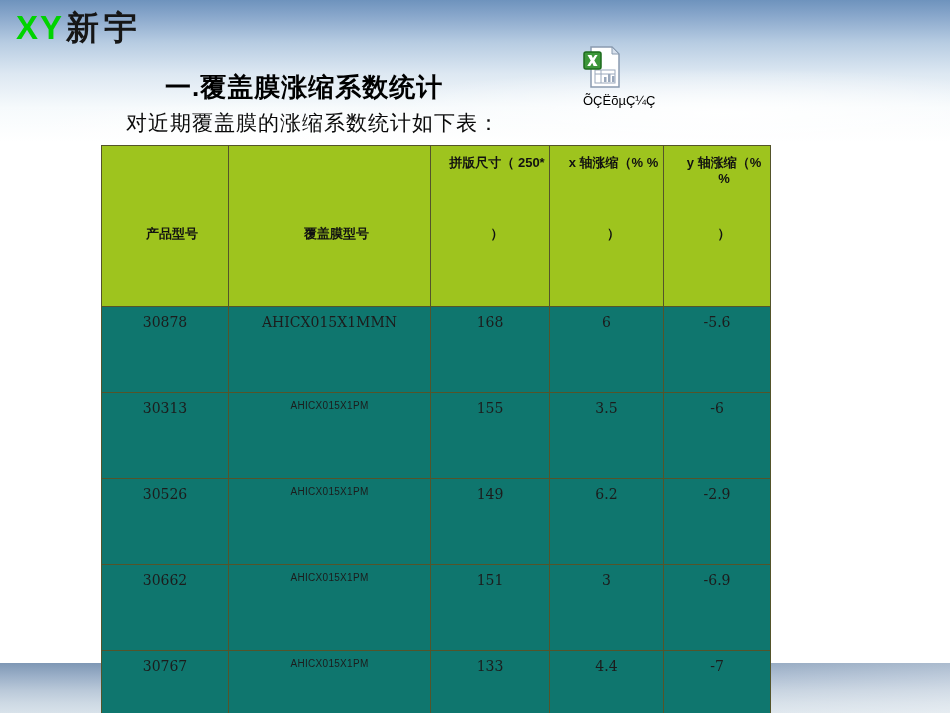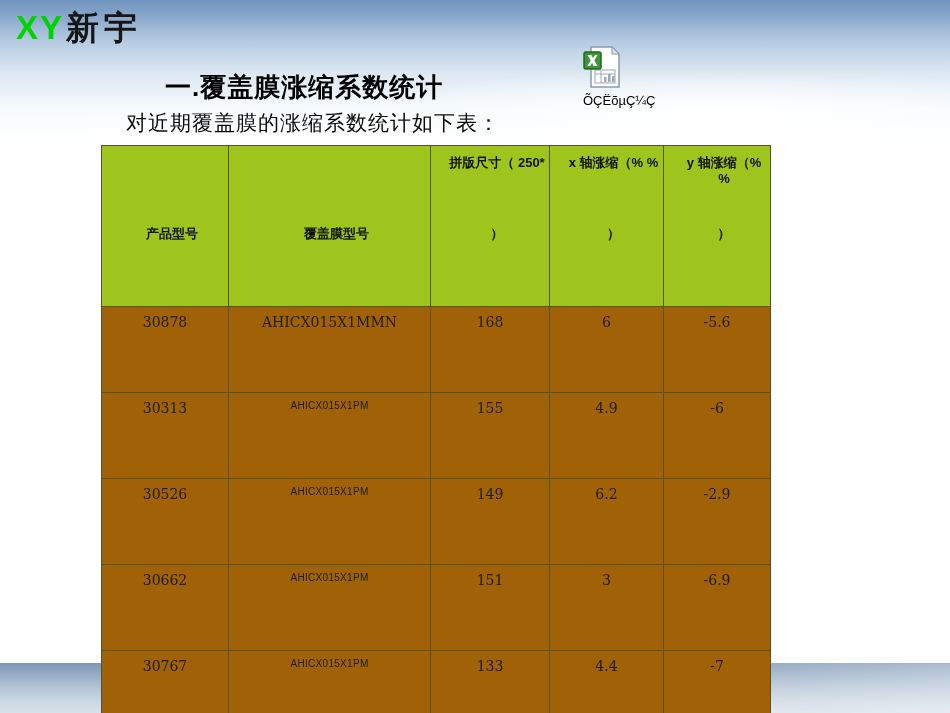--- a/index.html
+++ b/index.html
@@ -54,7 +54,7 @@
   .coverage th .h1 { height:71px; line-height:16px; }
   .coverage th .h2 { line-height:16px; }
   .coverage td {
-    background:#a16207; height:78px; vertical-align:top; padding:7px 2px 0 2px;
+    background:#0f766e; height:78px; vertical-align:top; padding:7px 2px 0 2px;
     text-align:center; font-size:14px; color:#1c1c1c;
     font-family:"DejaVu Serif", serif;
     margin-top:16px;

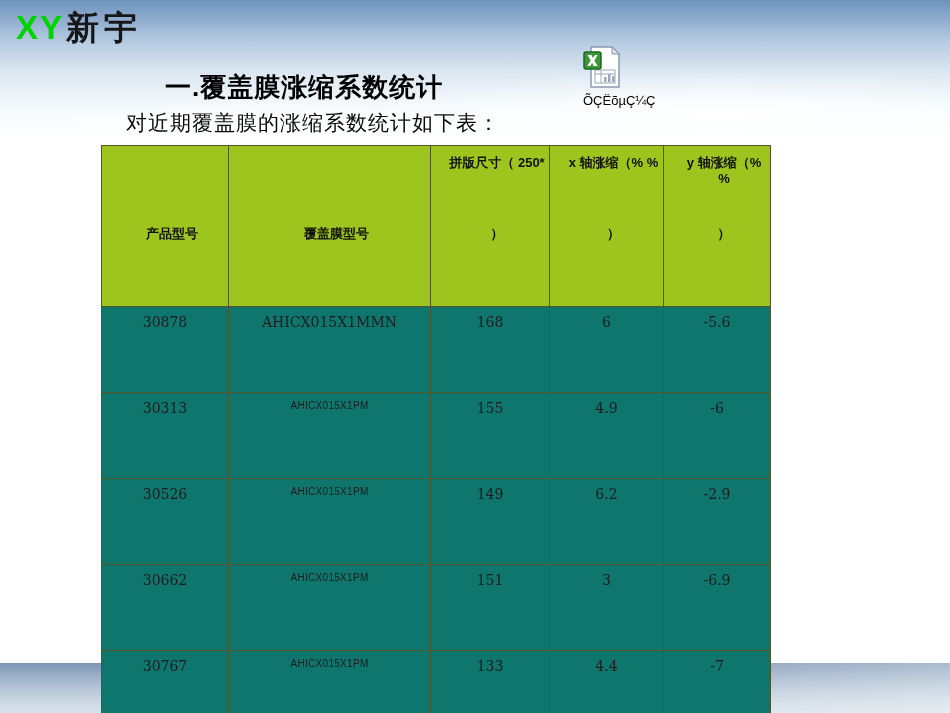--- a/index.html
+++ b/index.html
@@ -146,7 +146,7 @@
           <td>30313</td>
           <td class="bold">AHICX015X1PM</td>
           <td>155</td>
-          <td>4.9</td>
+          <td>3.5</td>
           <td>-6</td>
         </tr>
         <tr>

